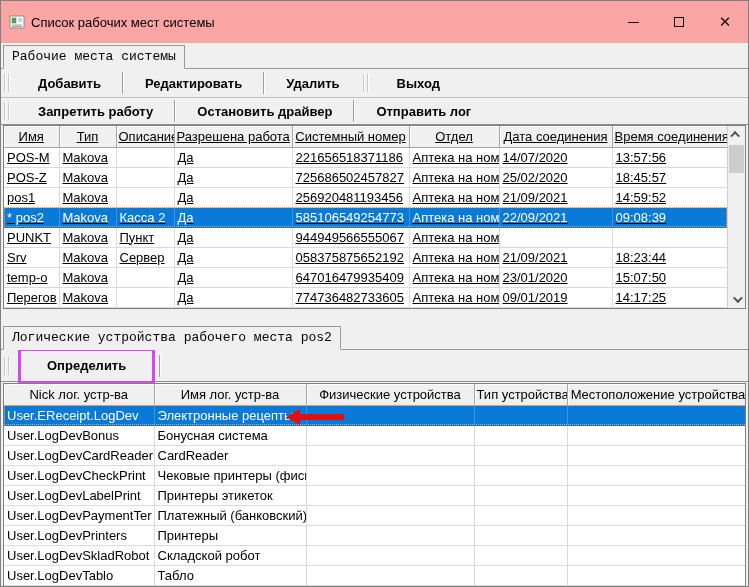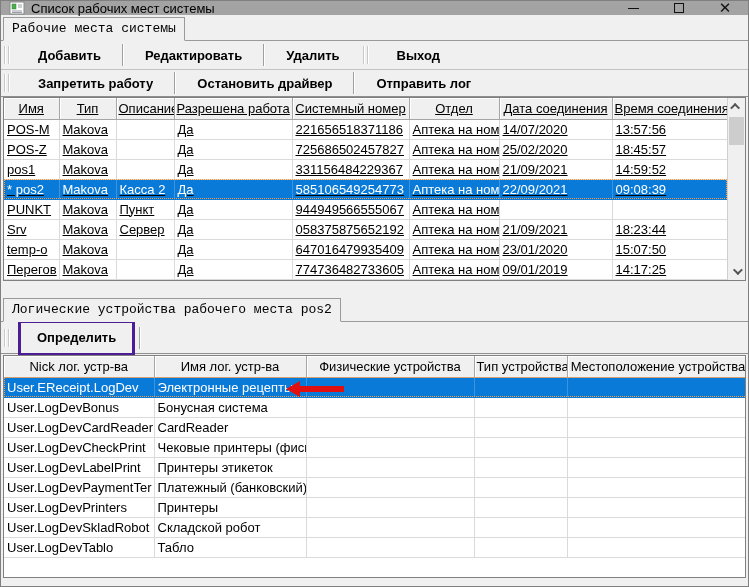--- a/index.html
+++ b/index.html
@@ -13,7 +13,7 @@
   }
 
   
-  .titlebar { height:14px; background:#a3a3a3; display:flex; align-items:center; }
+  .titlebar { height:42px; background:#fca5a5; display:flex; align-items:center; }
   .app-icon { width:16px; height:16px; margin:0 6px 0 8px; flex:0 0 auto; }
   .title-text { font-size:13px; color:#000; white-space:nowrap; }
   .win-controls { margin-left:auto; display:flex; height:100%; }

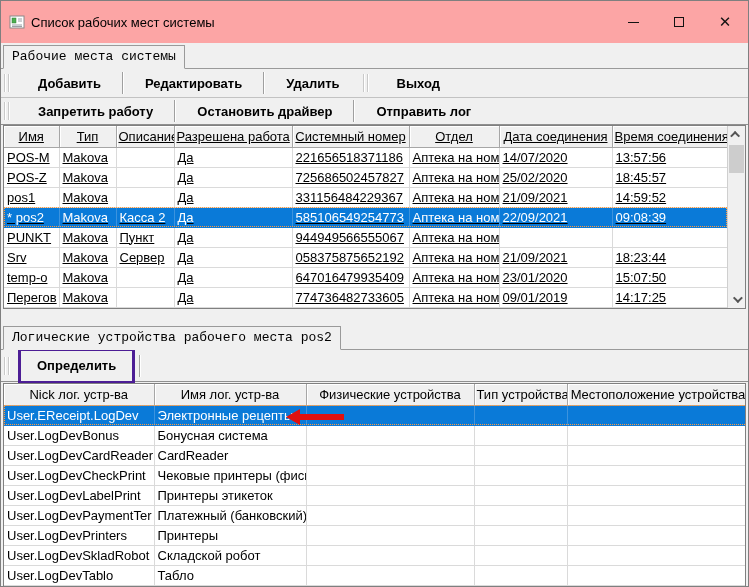--- a/index.html
+++ b/index.html
@@ -192,7 +192,7 @@
             <td>Makova</td>
             <td></td>
             <td>Да</td>
-            <td>331156484229367</td>
+            <td>256920481193456</td>
             <td>Аптека на ном</td>
             <td>21/09/2021</td>
             <td>14:59:52</td>

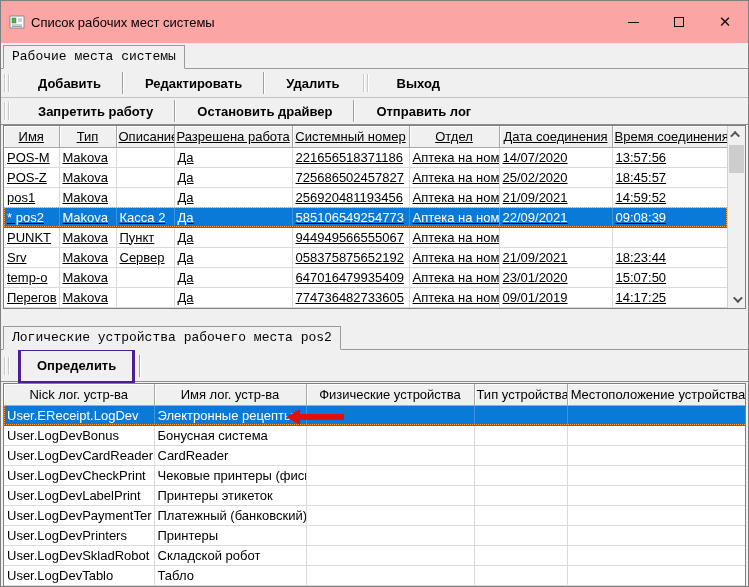--- a/index.html
+++ b/index.html
@@ -45,7 +45,7 @@
   }
   .tb-btn.disabled { color:#a3a3a3; }
   .tb-sep { width:2px; height:22px; border-left:1px solid #9f9f9f; border-right:1px solid #ffffff; margin:0 1px; }
-  .tb-btn.red-box { border:3px solid #4c1d95; padding:0 16px; height:36px; }
+  .tb-btn.red-box { border:3px solid #d946ef; padding:0 26px; height:36px; }
 
   
   .tablewrap { margin:0 2px; background:#fff; border:1px solid #808080; position:relative; overflow:hidden; }

